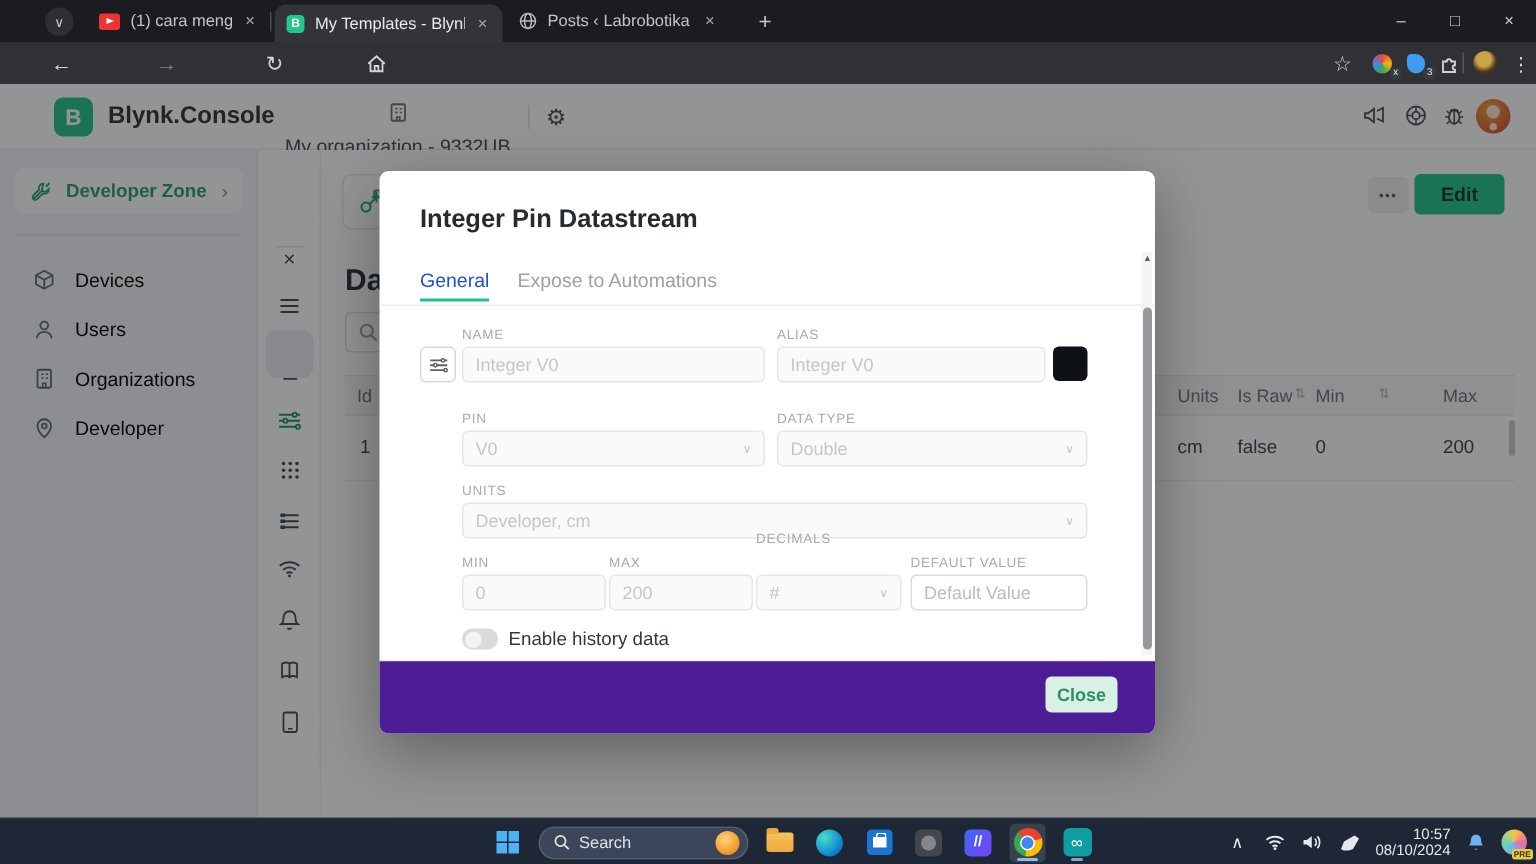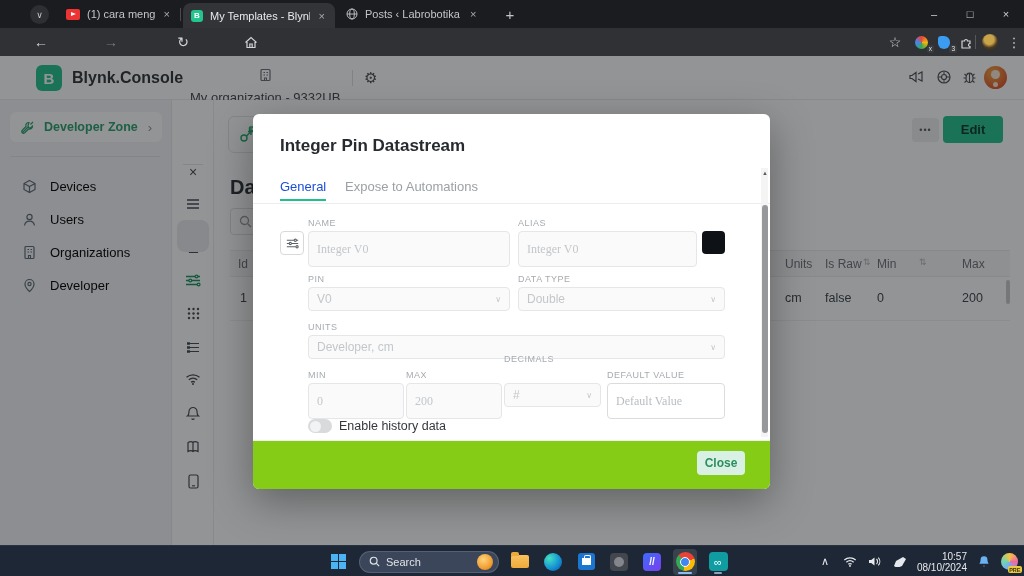--- a/index.html
+++ b/index.html
@@ -99,8 +99,8 @@
   .m-tab.on::after { content:""; position:absolute; left:0; right:0; bottom:-7px; height:2.5px; background:#1fc08a; }
   .m-tab.off { color:#9ba1a6; }
   .f-label { position:absolute; font-size:9px; letter-spacing:0.5px; color:#a6abb0; }
-  .f-input { position:absolute; height:36px; border:1px solid #e4e6e8; background:#fafafa; border-radius:4px;
-    font-size:12px; color:#c3c7cb; padding:0 8px; font-family:Liberation Serif, serif; }
+  .f-input { position:absolute; height:24px; border:1px solid #e4e6e8; background:#fafafa; border-radius:4px;
+    font-size:12px; color:#c3c7cb; padding:0 8px; font-family:Liberation Sans, sans-serif; }
   .f-input::placeholder { color:#c3c7cb; }
   .f-input.enabled { background:#fff; border-color:#dcdcde; color:#585e64; }
   .f-input.enabled::placeholder { color:#b9bdc1; }

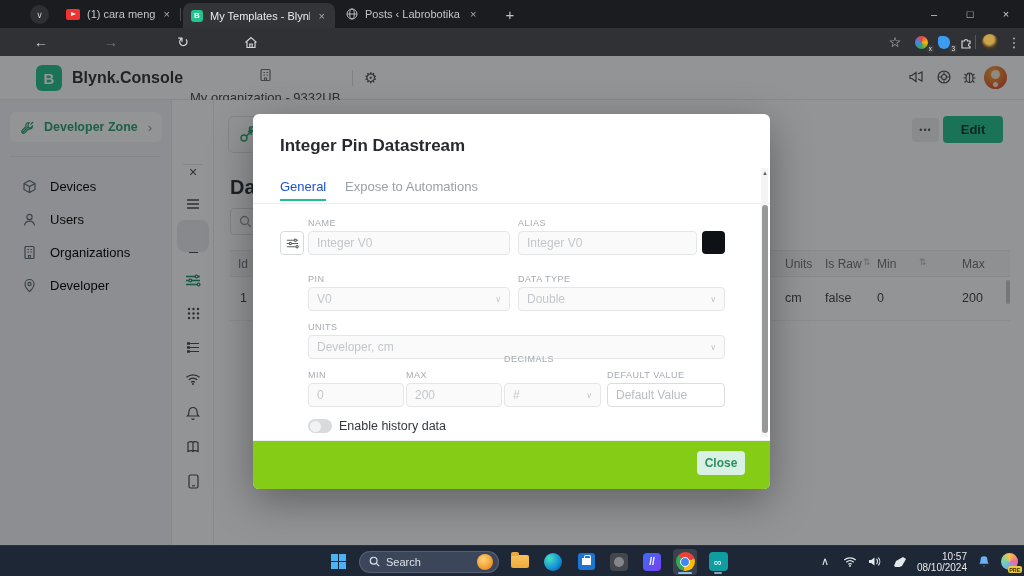--- a/index.html
+++ b/index.html
@@ -114,7 +114,7 @@
   .toggle { position:absolute; left:55px; top:305px; width:24px; height:14px; background:#d8dadc; border-radius:7px; }
   .toggle::after { content:""; position:absolute; left:1.5px; top:1.5px; width:11px; height:11px; border-radius:50%; background:#f2f3f4; }
   .toggle-lbl { position:absolute; left:86px; top:305px; font-size:12.5px; color:#33383d; }
-  .m-footer { position:absolute; left:0; top:326px; width:517px; height:49px; background:#84cc16; border-top:1px solid #eeeeee; border-radius:0 0 6px 6px; }
+  .m-footer { position:absolute; left:0; top:326px; width:517px; height:49px; background:#4c1d95; border-top:1px solid #eeeeee; border-radius:0 0 6px 6px; }
   .close-btn { position:absolute; left:444px; top:10px; width:48px; height:24px; background:#d9f1e4; border-radius:4px;
     color:#2c8f60; font-size:12px; font-weight:bold; display:flex; align-items:center; justify-content:center; }
   .m-scroll-track { position:absolute; left:508px; top:54px; width:7px; height:269px; background:#f4f4f5; }

